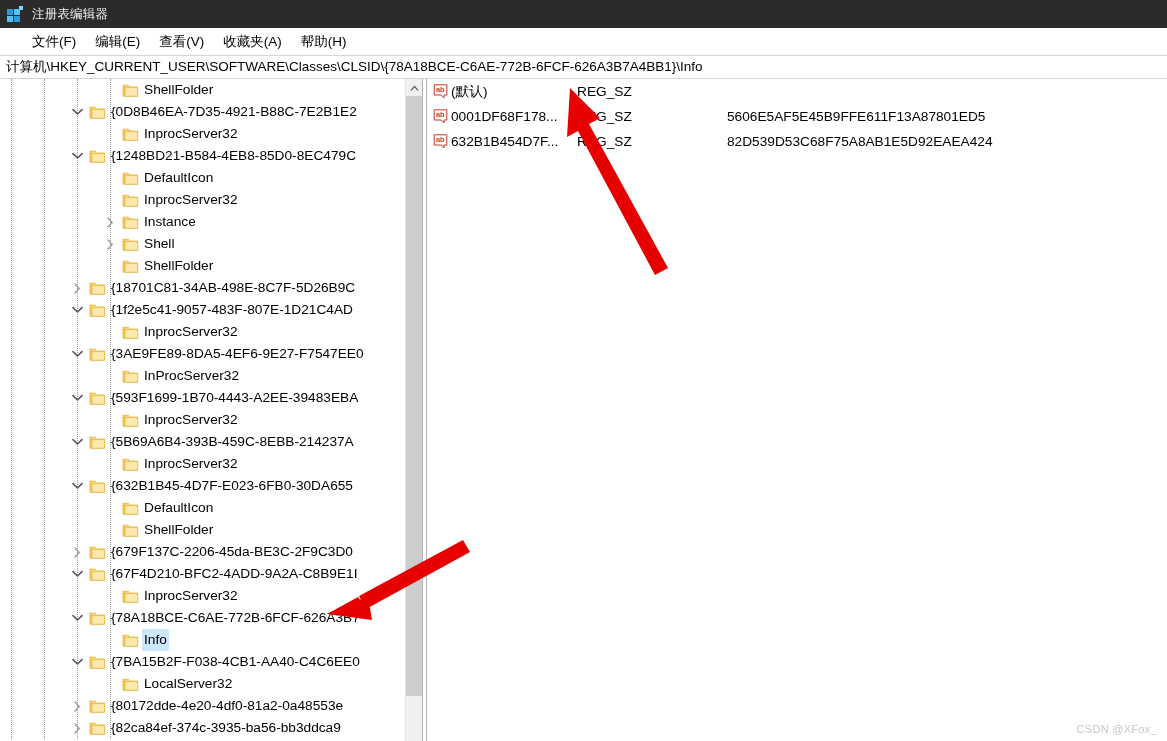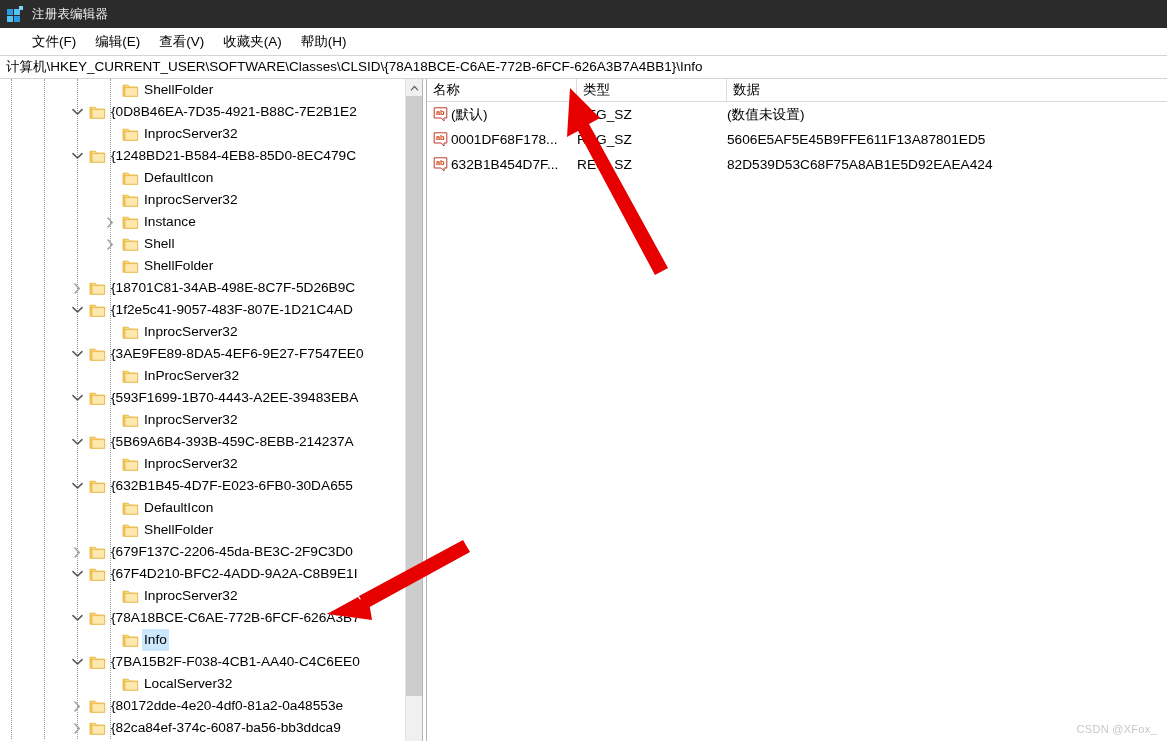--- a/index.html
+++ b/index.html
@@ -677,17 +677,6 @@
     <div class="splitter"></div>
 
     <div class="listpane">
-      <div class="lv-header" id="lv-header">
-          <div class="lv-col c-name">
-            <span>名称</span>
-          </div>
-          <div class="lv-col c-type">
-            <span>类型</span>
-          </div>
-          <div class="lv-col c-data">
-            <span>数据</span>
-          </div>
-        </div>
       <div id="lv-body">
           <div class="lv-row">
             <div class="lv-cell c-name">

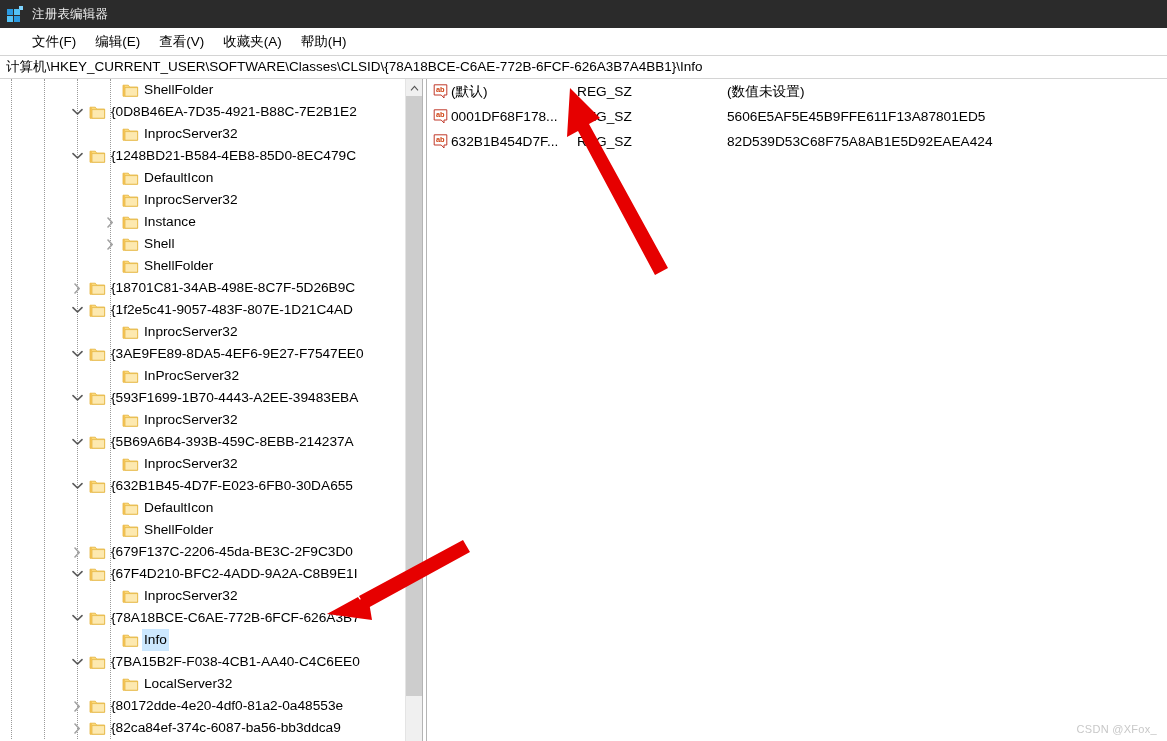--- a/index.html
+++ b/index.html
@@ -689,7 +689,6 @@
               <span>(默认)</span>
             </div>
             <div class="lv-cell c-type">REG_SZ</div>
-            <div class="lv-cell c-data">(数值未设置)</div>
           </div>
           <div class="lv-row">
             <div class="lv-cell c-name">

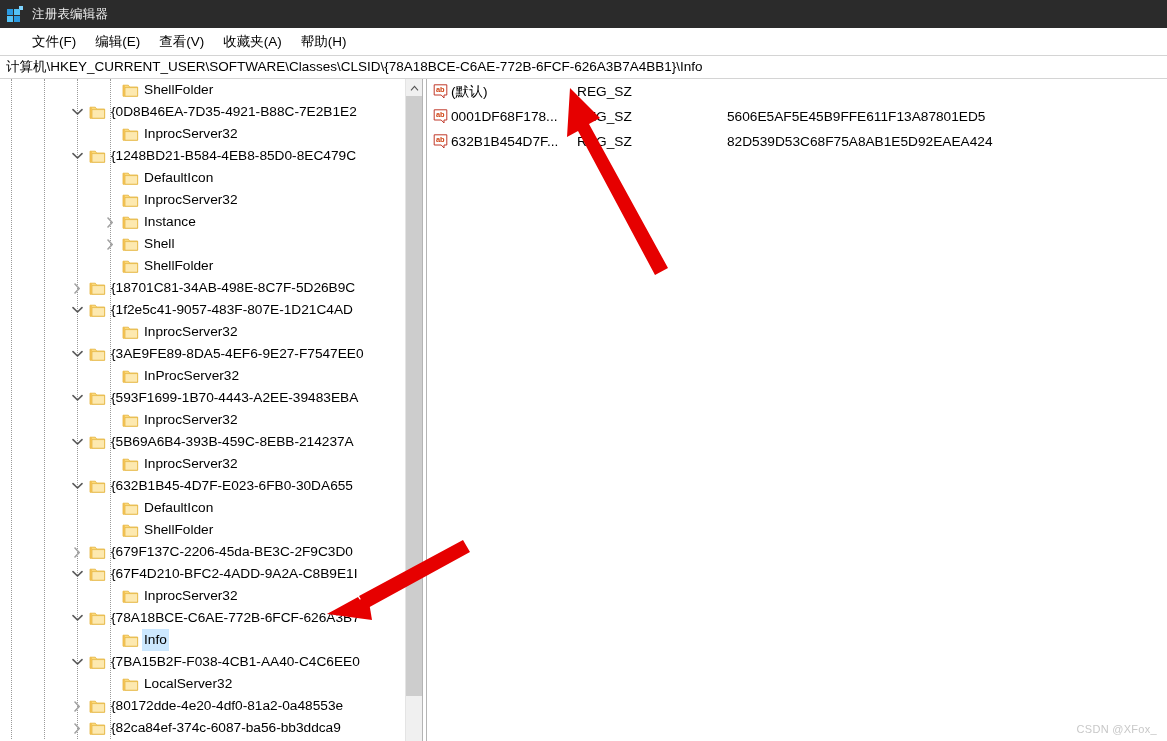--- a/index.html
+++ b/index.html
@@ -660,7 +660,7 @@
                 <path d="M1.0 2.2 L2.8 2.2 L2.8 13.2 L1.0 13.2 Z" fill="#f0be4e"></path>
               </svg>
             </div>
-            <div class="tlabel" style="left: 109px;">{82ca84ef-374c-6087-ba56-bb3ddca9</div>
+            <div class="tlabel" style="left: 109px;">{82ca84ef-374c-3935-ba56-bb3ddca9</div>
           </div>
         </div>
 

